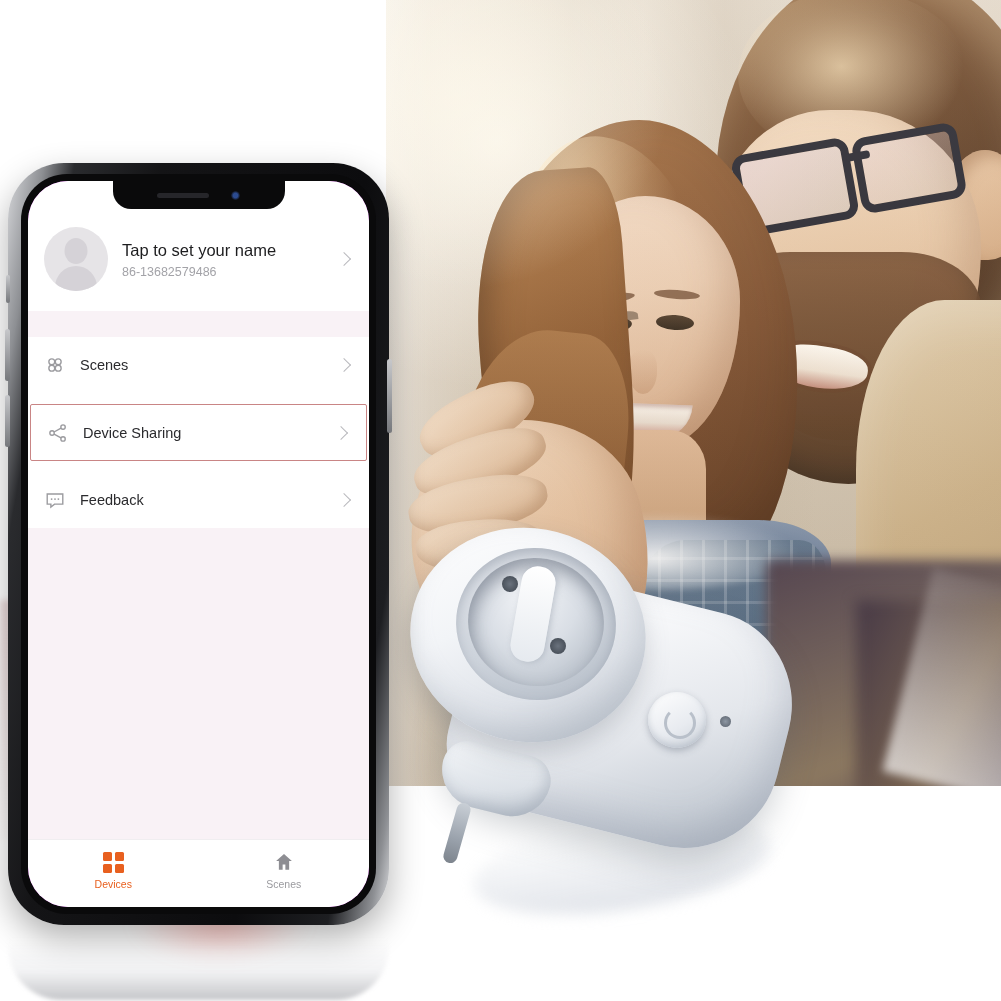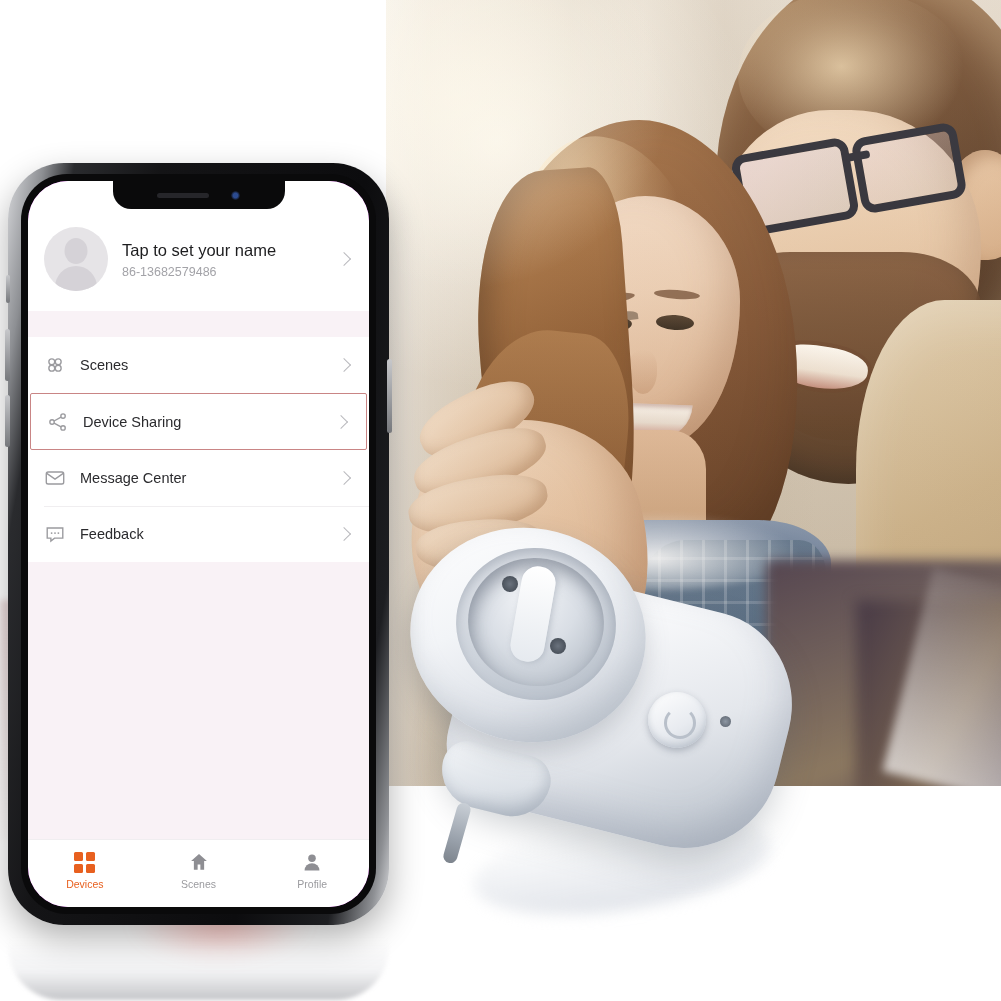--- a/index.html
+++ b/index.html
@@ -406,7 +406,7 @@
   .row.selected {
     border: 1.6px solid #c98585;
     border-radius: 2px;
-    margin: 0 2px;
+    margin: 11px 2px;
     height: 57px;
   }
   .row.selected::before { display: none; }

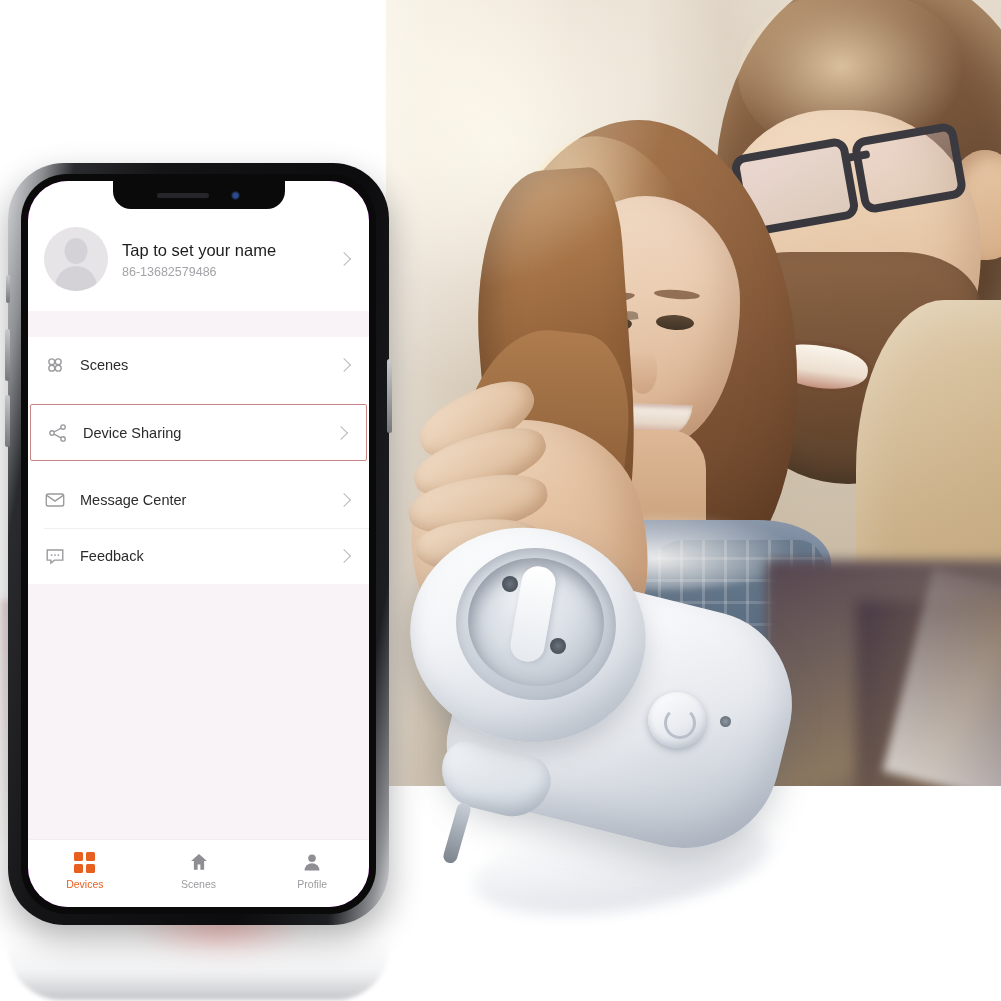--- a/index.html
+++ b/index.html
@@ -559,16 +559,6 @@
             <span class="chev"></span>
           </div>
 
-          <div class="row">
-            <span class="ricon">
-              <svg viewBox="0 0 24 24" fill="none" stroke="currentColor" stroke-width="1.5">
-                <rect x="2.5" y="5.5" width="19" height="13" rx="2"></rect>
-                <path d="M3 7l9 6.2L21 7"></path>
-              </svg>
-            </span>
-            <span class="rlabel">Message Center</span>
-            <span class="chev"></span>
-          </div>
 
 
 

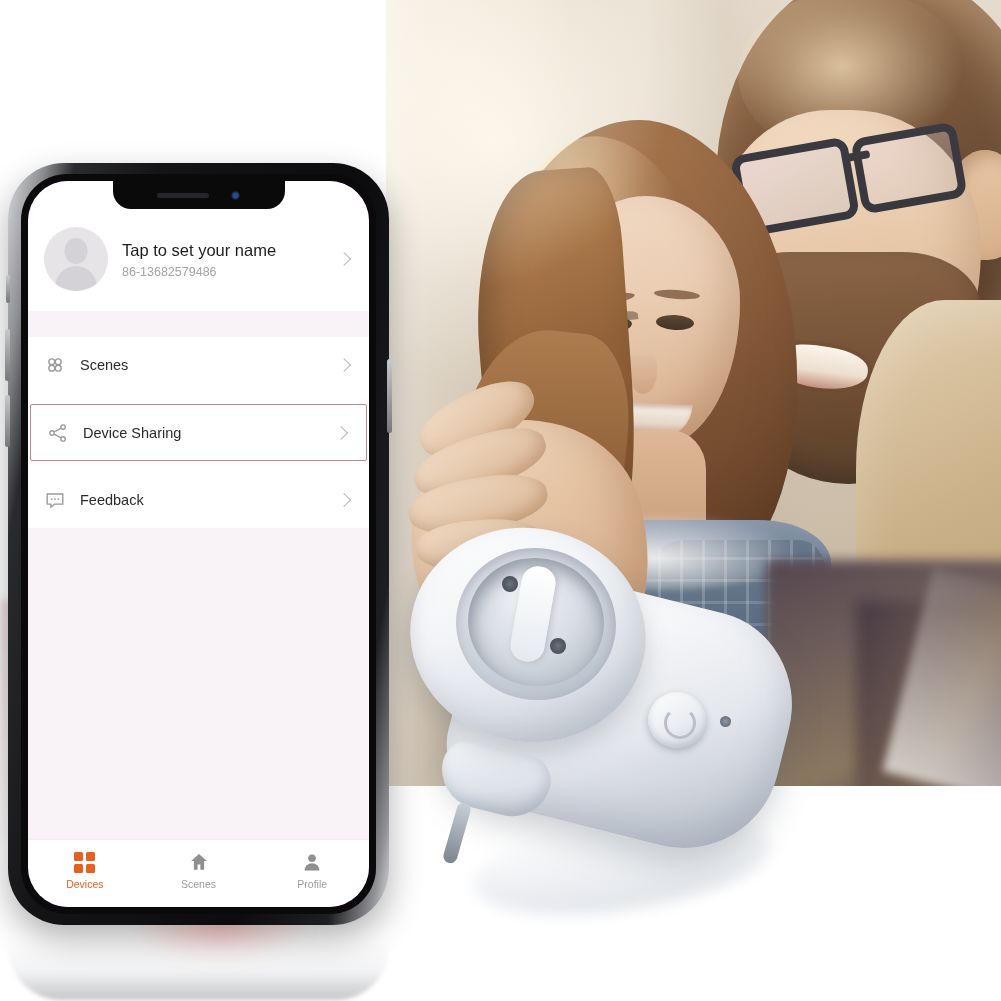--- a/index.html
+++ b/index.html
@@ -597,15 +597,6 @@
             </span>
             <span class="tab-label">Scenes</span>
           </div>
-          <div class="tab">
-            <span class="tab-icon person-icon">
-              <svg viewBox="0 0 24 24" fill="#8e8e93">
-                <circle cx="12" cy="8" r="4.1"></circle>
-                <path d="M3.9 21.4a8.1 8.1 0 0 1 16.2 0z"></path>
-              </svg>
-            </span>
-            <span class="tab-label">Profile</span>
-          </div>
         </div>
 
       </div>

